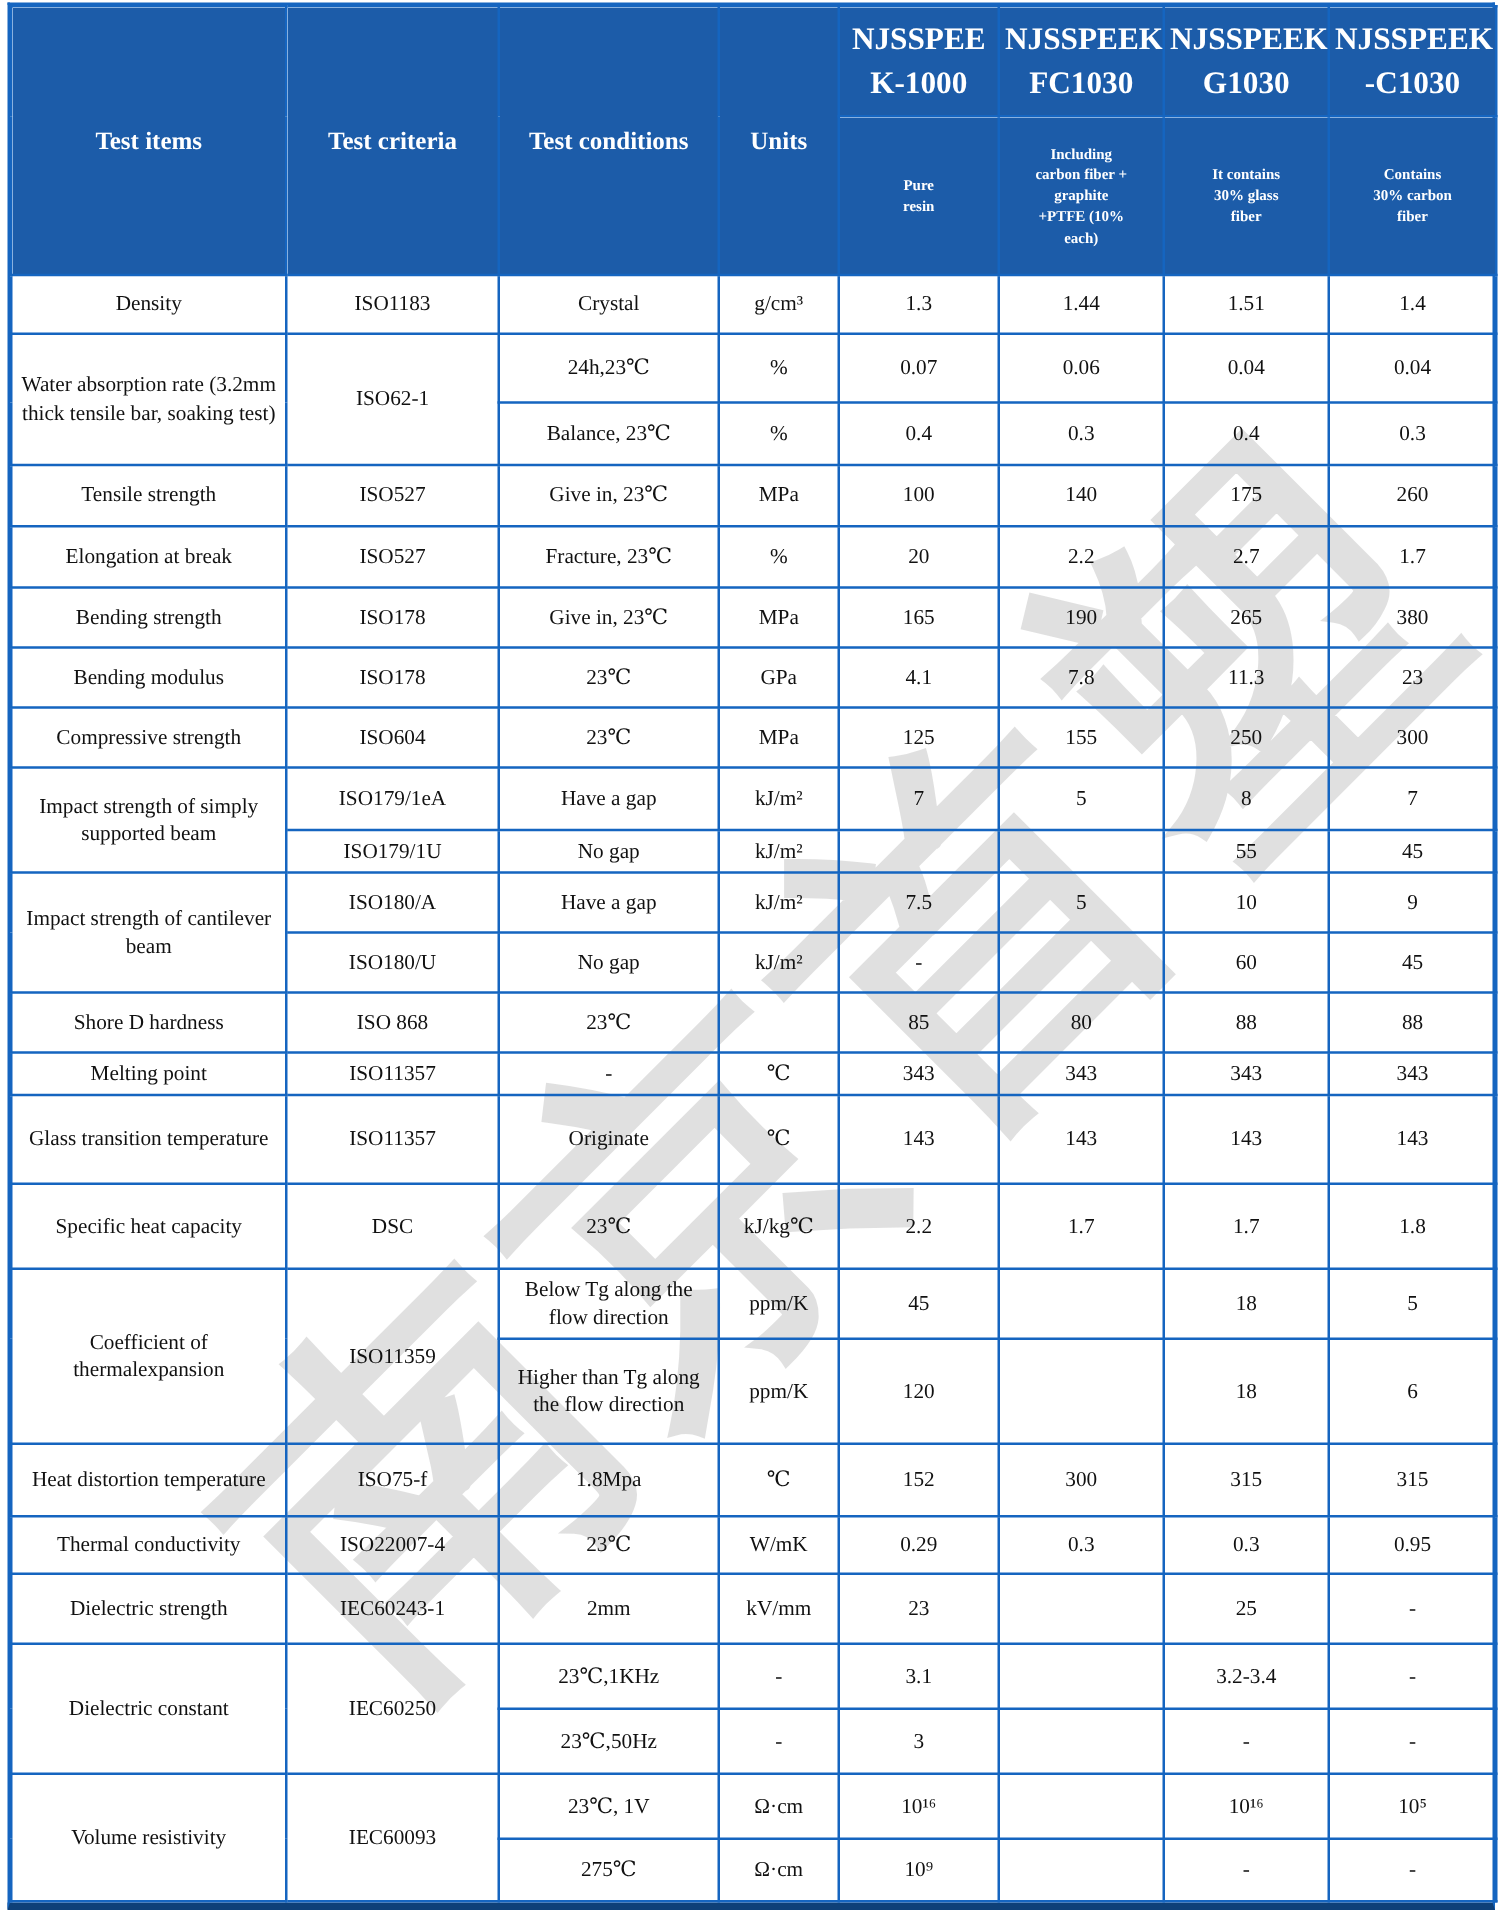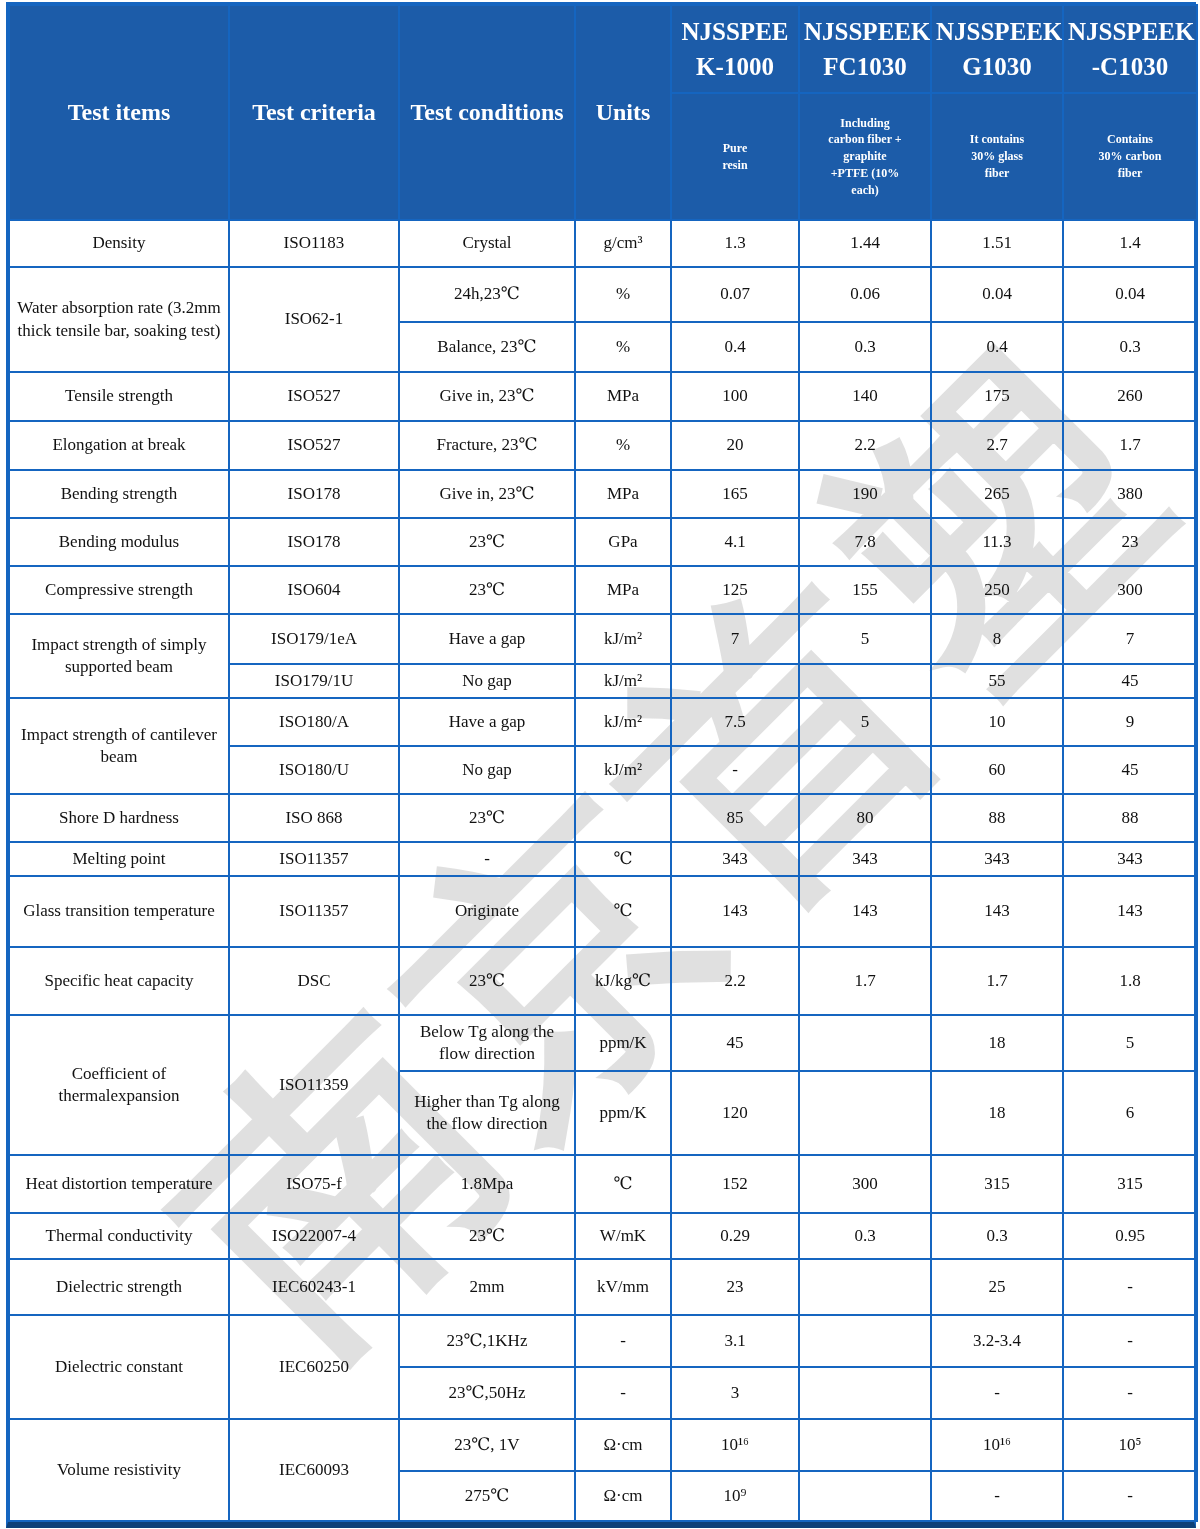--- a/index.html
+++ b/index.html
@@ -51,7 +51,7 @@
     background: var(--header_bg, #1c5ca9);
     color: var(--header_text, #ffffff);
     font-weight: bold;
-    font-size: 24px;
+    font-size: 20px;
     line-height: 1.3;
   }
   .th-name { font-size: 25px; white-space: pre-line; line-height: 1.4; }

